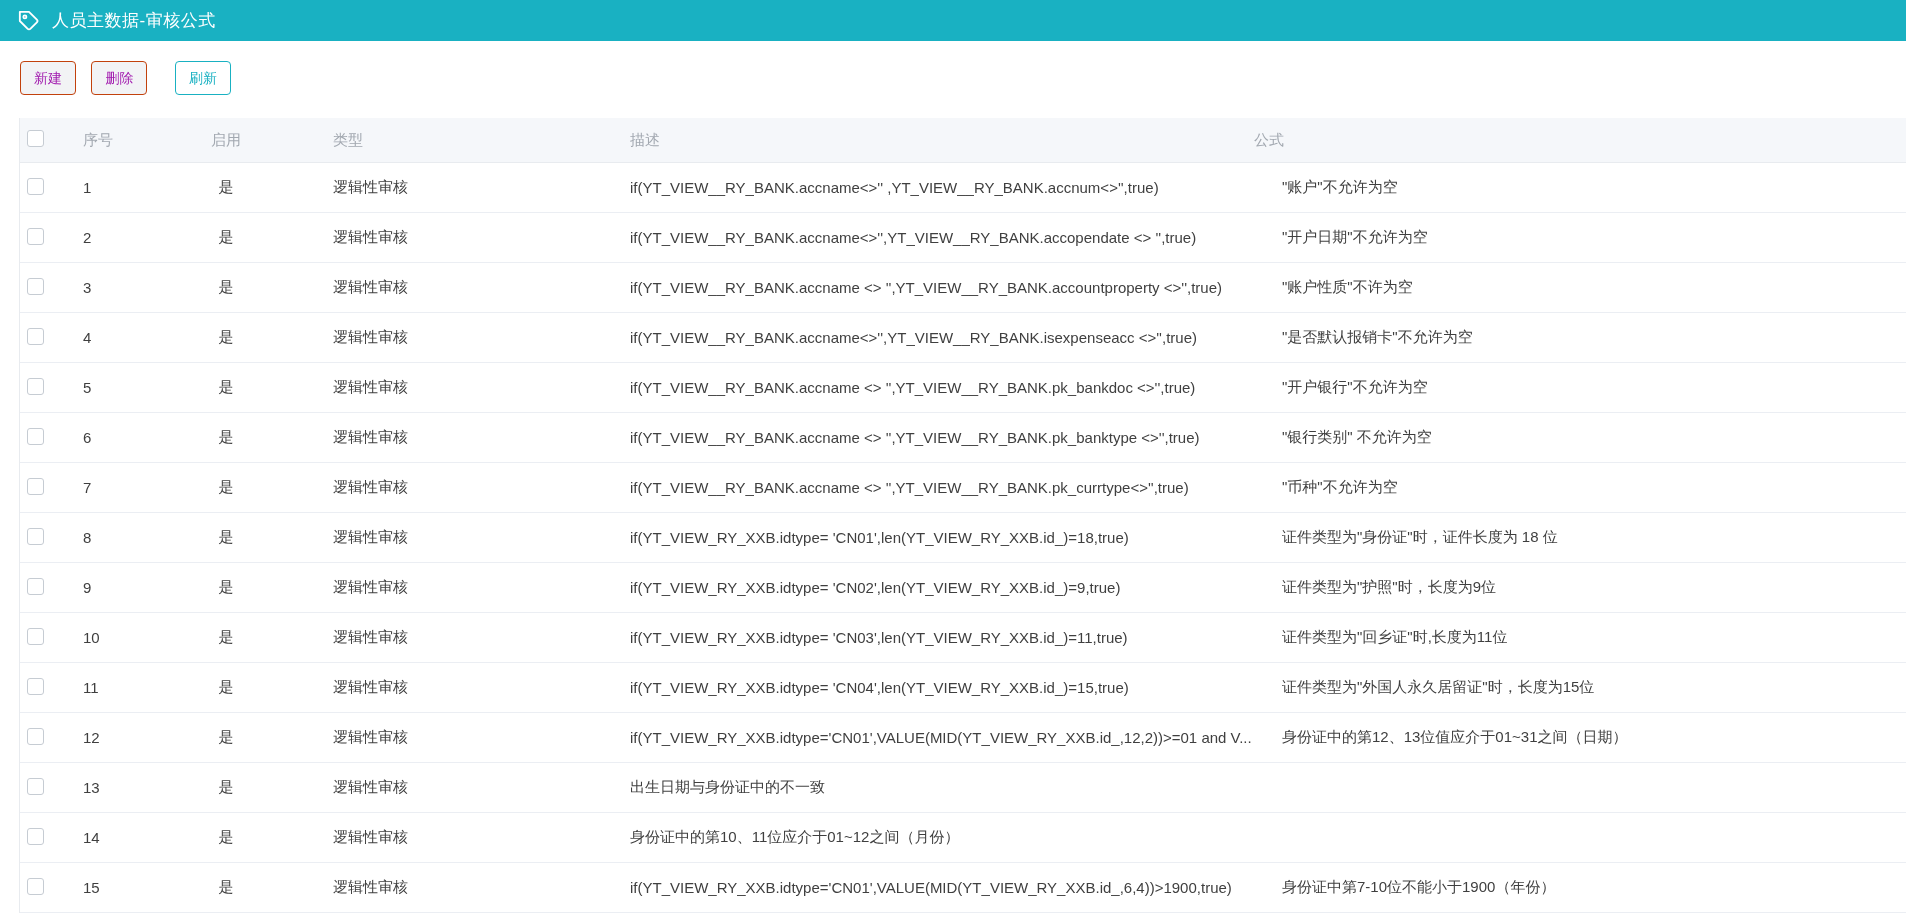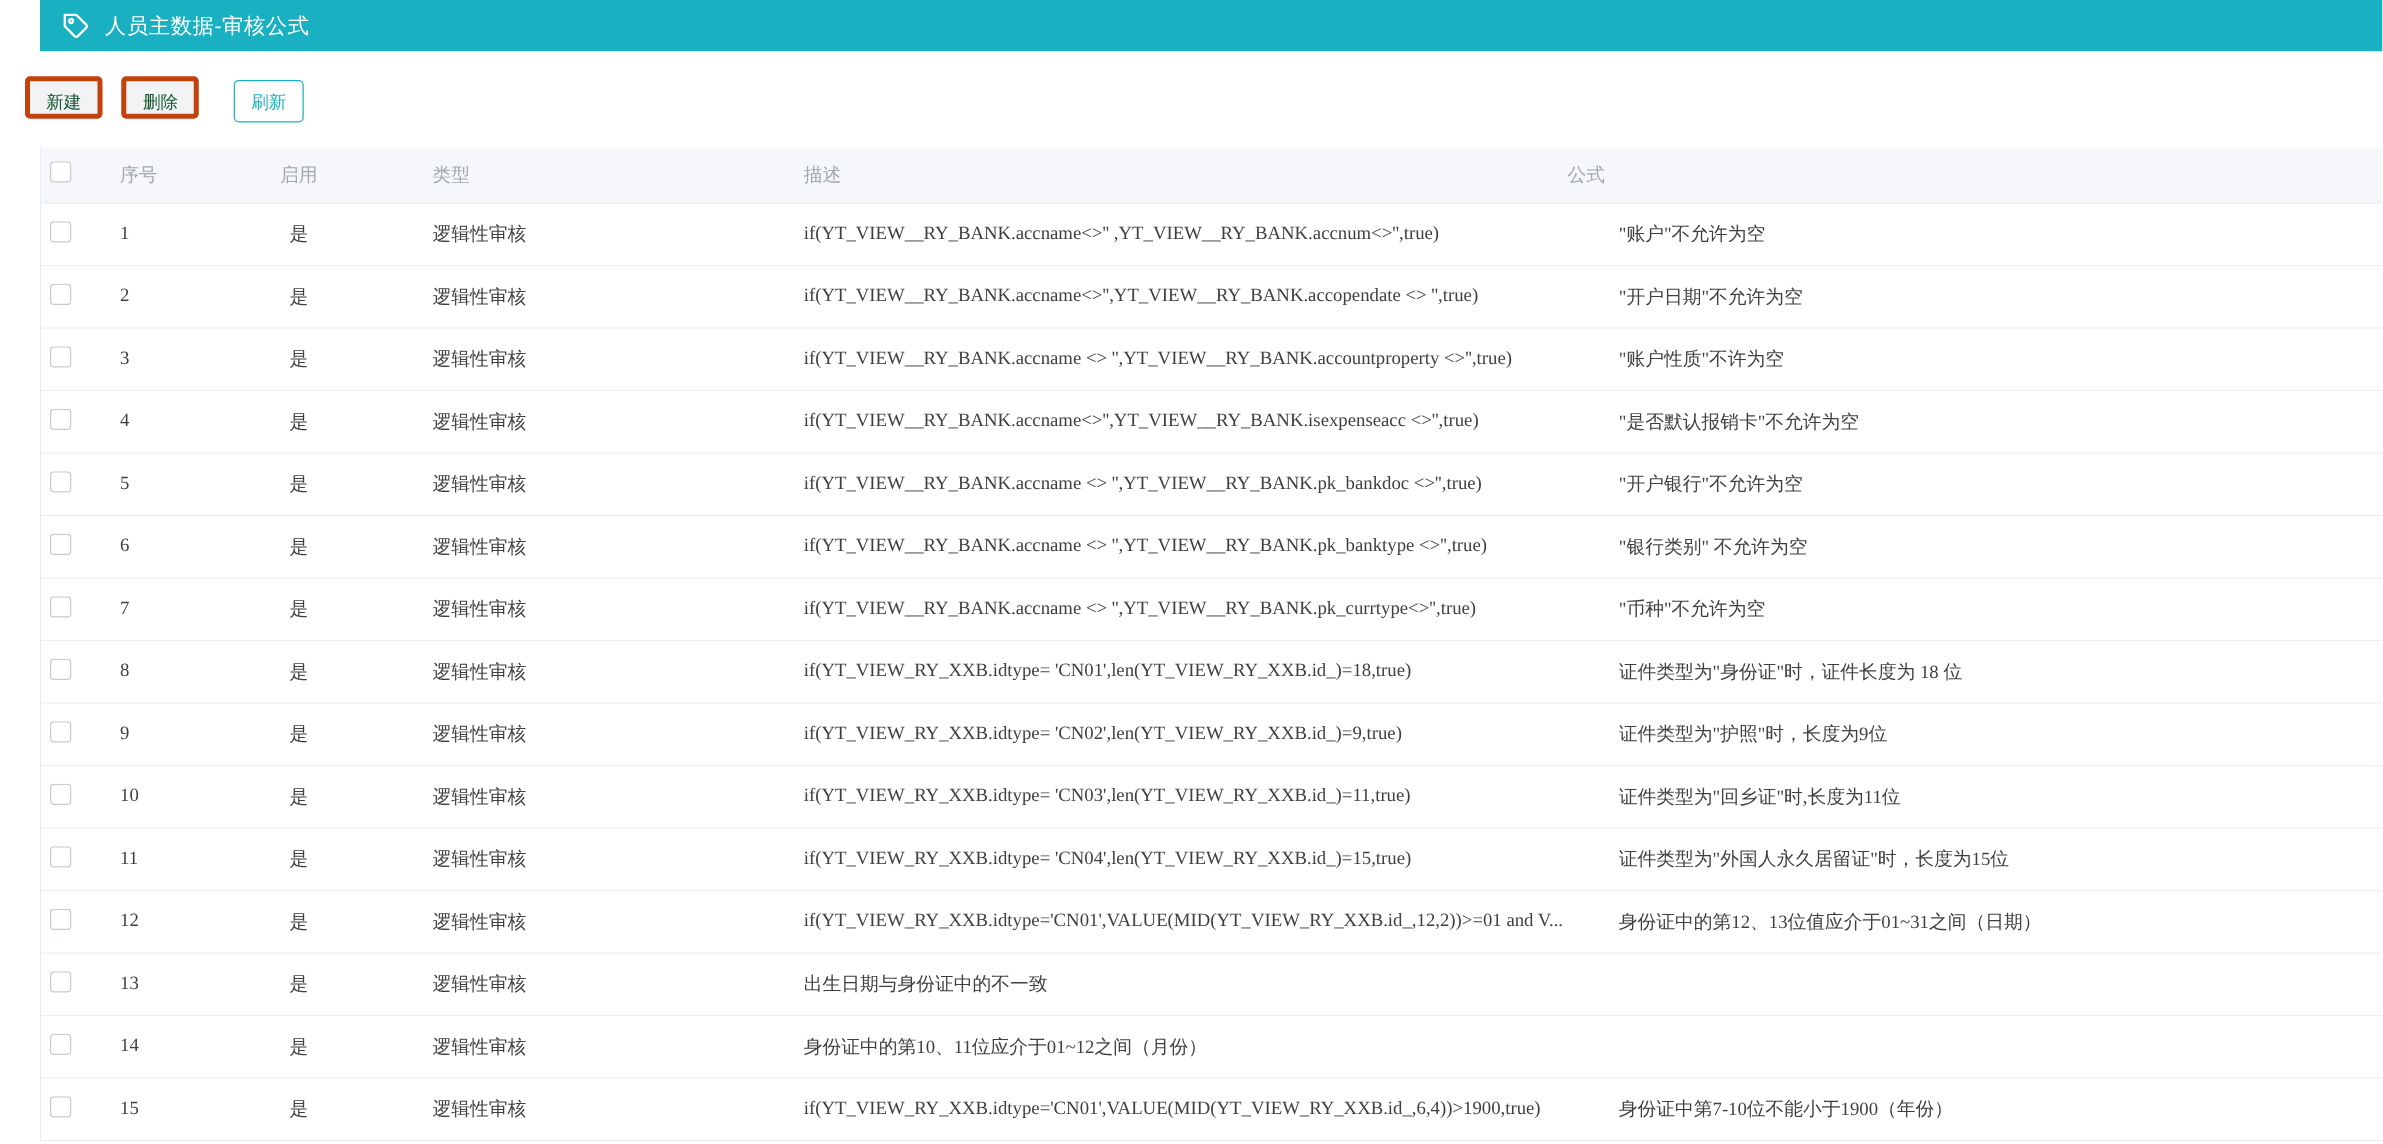--- a/index.html
+++ b/index.html
@@ -7,7 +7,7 @@
               font-family:"Liberation Sans","DejaVu Sans",sans-serif; }
 
   
-  .titlebar { height:41px; background:#19B1C2; display:flex; align-items:center; padding:0 18px;margin-left:32px; }
+  .titlebar { height:41px; background:#19B1C2; display:flex; align-items:center; padding:0 18px; }
   .titlebar .tagicon { width:22px; height:22px; margin-right:12px; display:flex; align-items:center; }
   .titlebar .title { color:#ffffff; font-size:17px; letter-spacing:0.5px; }
 

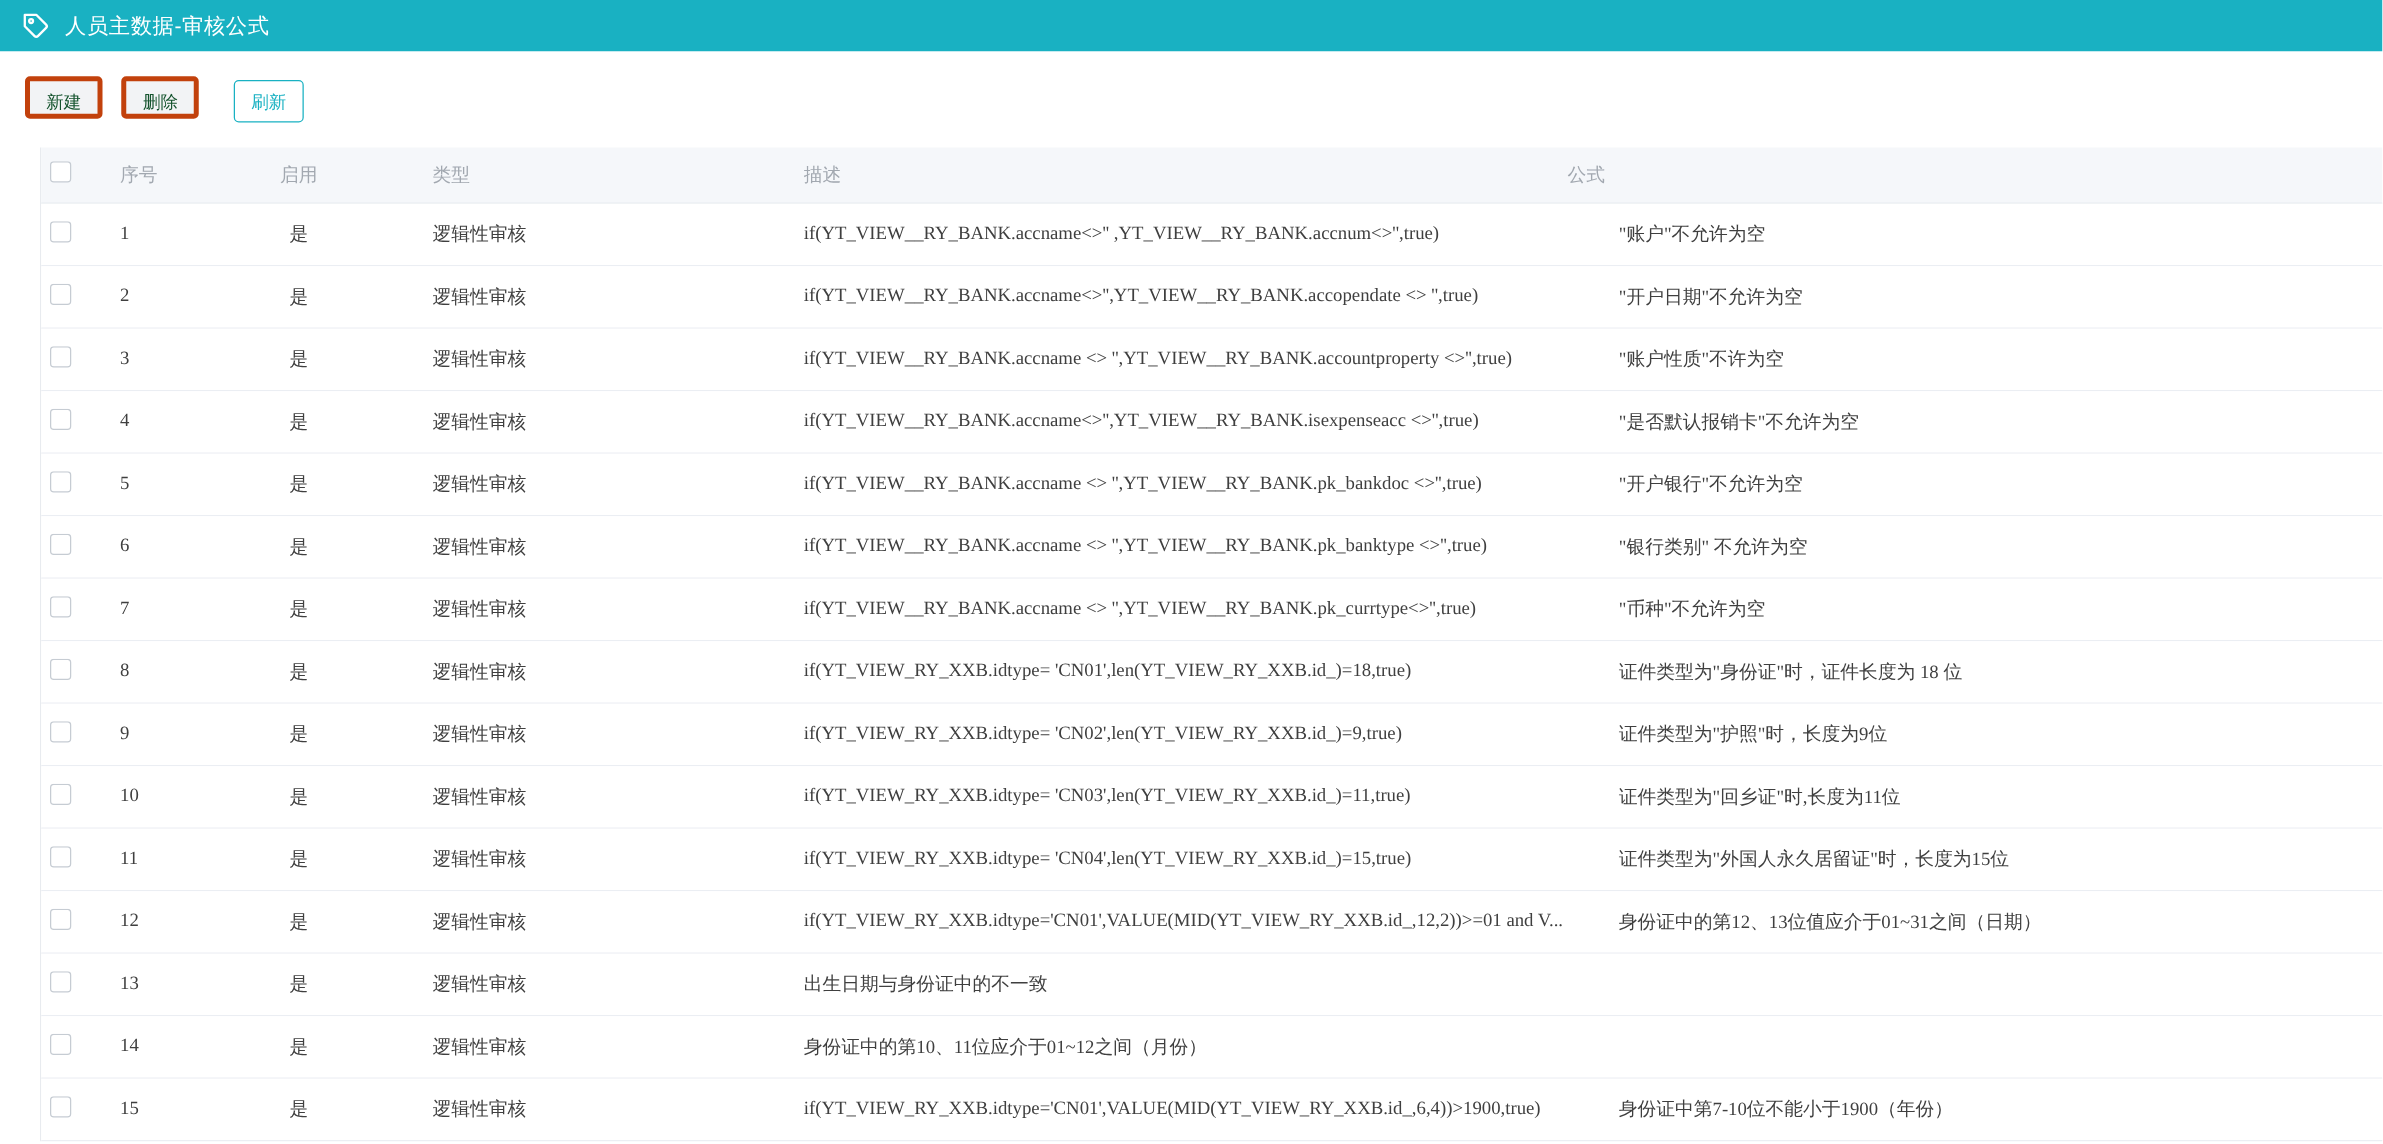--- a/index.html
+++ b/index.html
@@ -15,7 +15,7 @@
   .toolbar { padding:20px 0 0 20px; height:77px; }
   .btn { display:inline-block; min-width:52px; height:34px; line-height:32px; text-align:center;
          font-size:14px; border-radius:4px; padding:0 13px; margin-right:11px; cursor:pointer; }
-  .btn.disabled { background:#f2f3f5; border:4px solid #c2410c; color:#14532d; cursor:not-allowed; }
+  .btn.disabled { background:#f2f3f5; border:1px solid #c2410c; color:#a21caf; cursor:not-allowed; }
   .btn.primary-outline { background:#ffffff; border:1px solid #19B1C2; color:#19B1C2; margin-left:12px; }
 
   

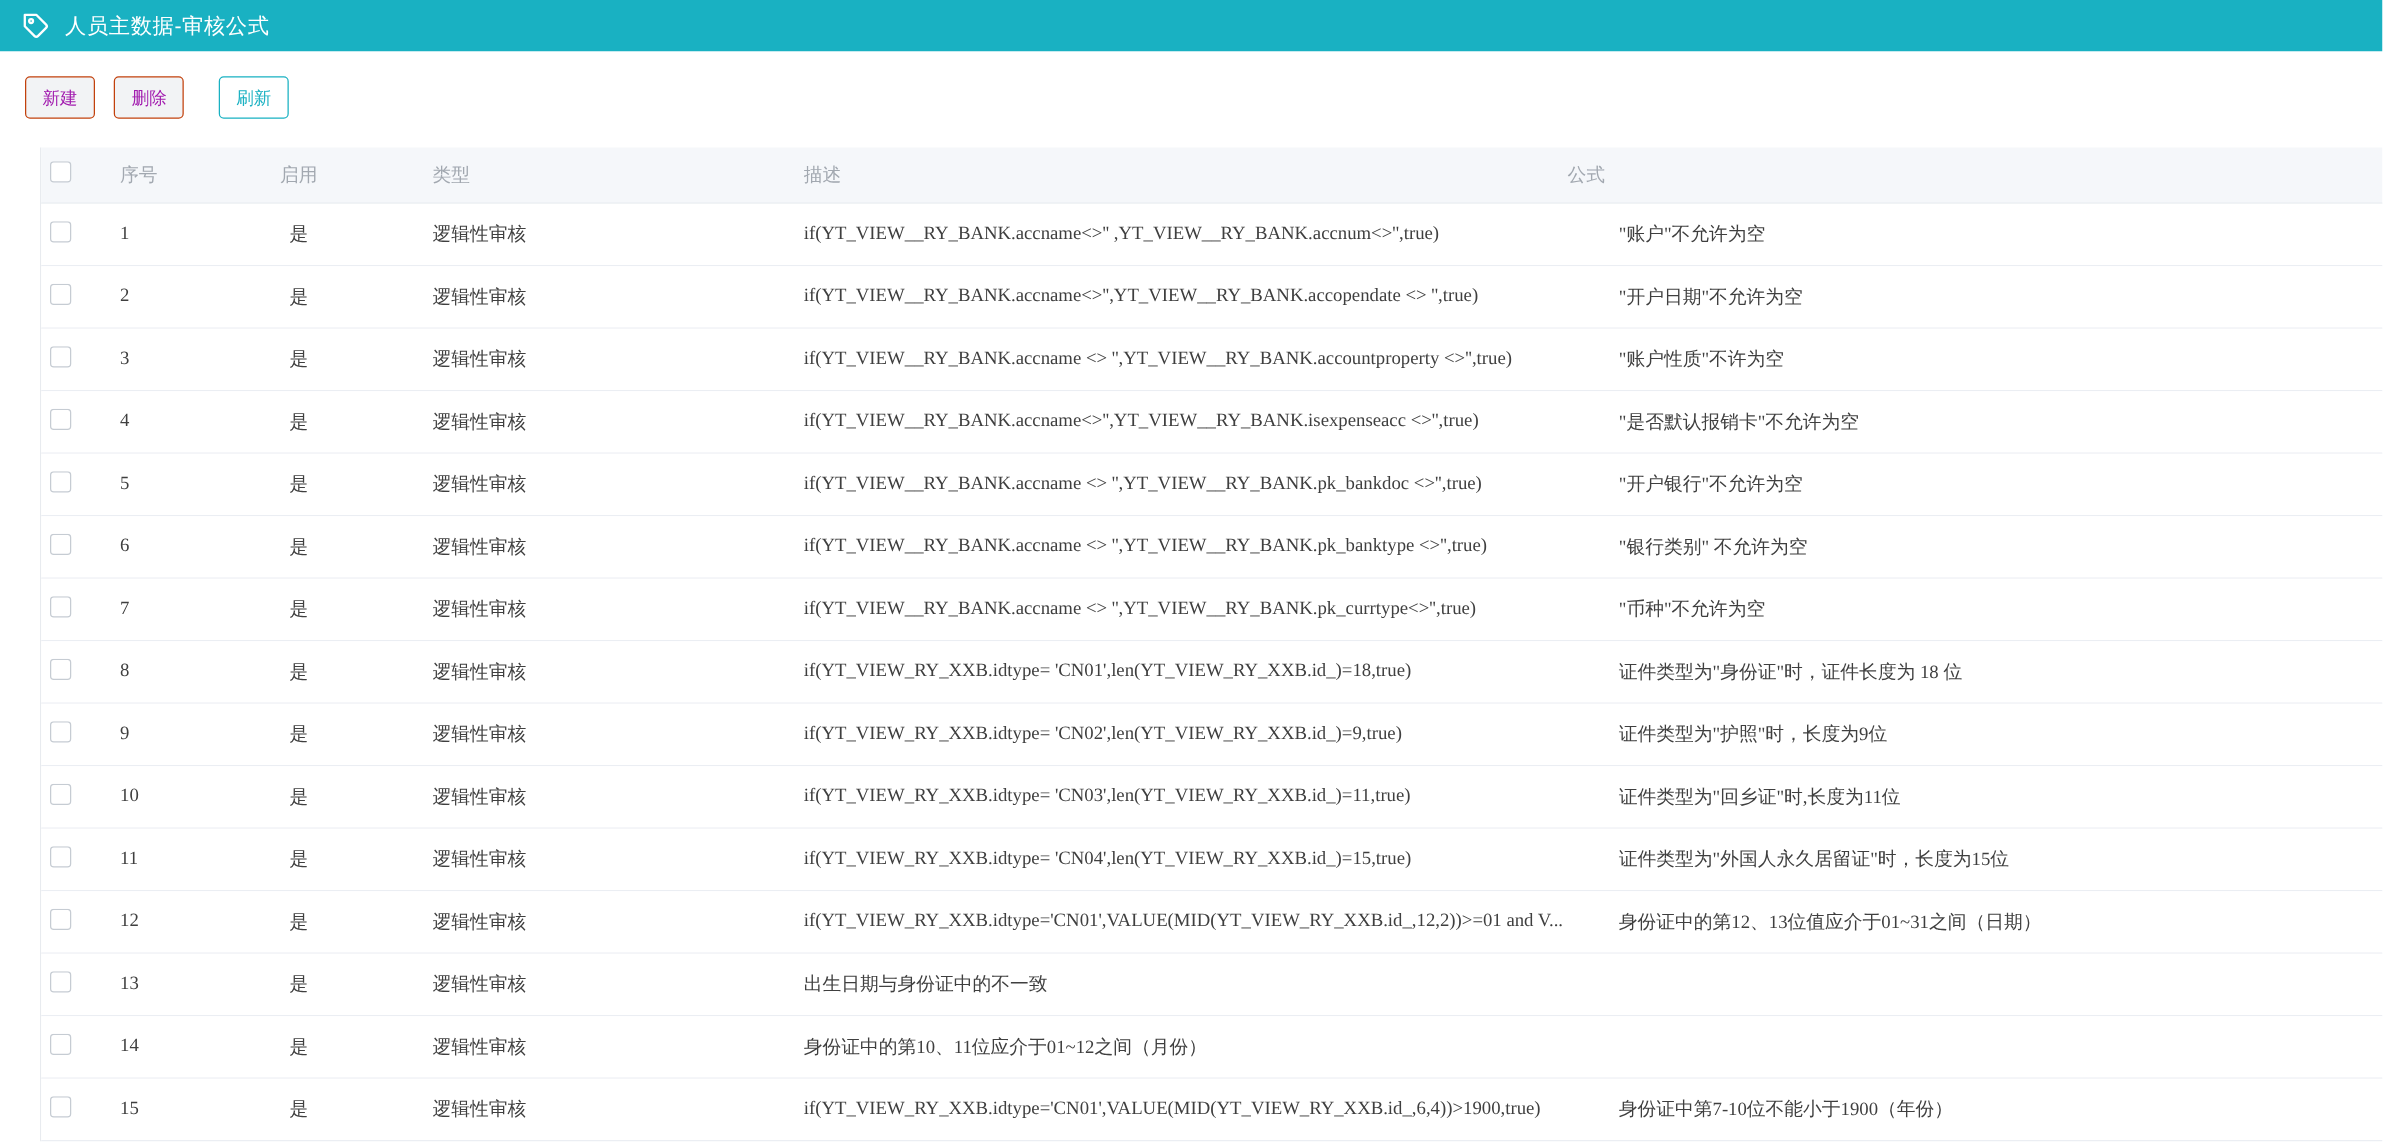--- a/index.html
+++ b/index.html
@@ -19,7 +19,7 @@
   .btn.primary-outline { background:#ffffff; border:1px solid #19B1C2; color:#19B1C2; margin-left:12px; }
 
   
-  .grid { margin-left:32px; border-left:1px solid #e8ebef;font-family:Liberation Serif, serif; }
+  .grid { margin-left:19px; border-left:1px solid #e8ebef; }
   .thead { display:flex; align-items:center; height:45px; background:#f5f7fa; color:#a2a8b0;
            font-size:15px; border-bottom:1px solid #e8ebef; }
   .trow  { display:flex; align-items:center; height:50px; background:#ffffff;

